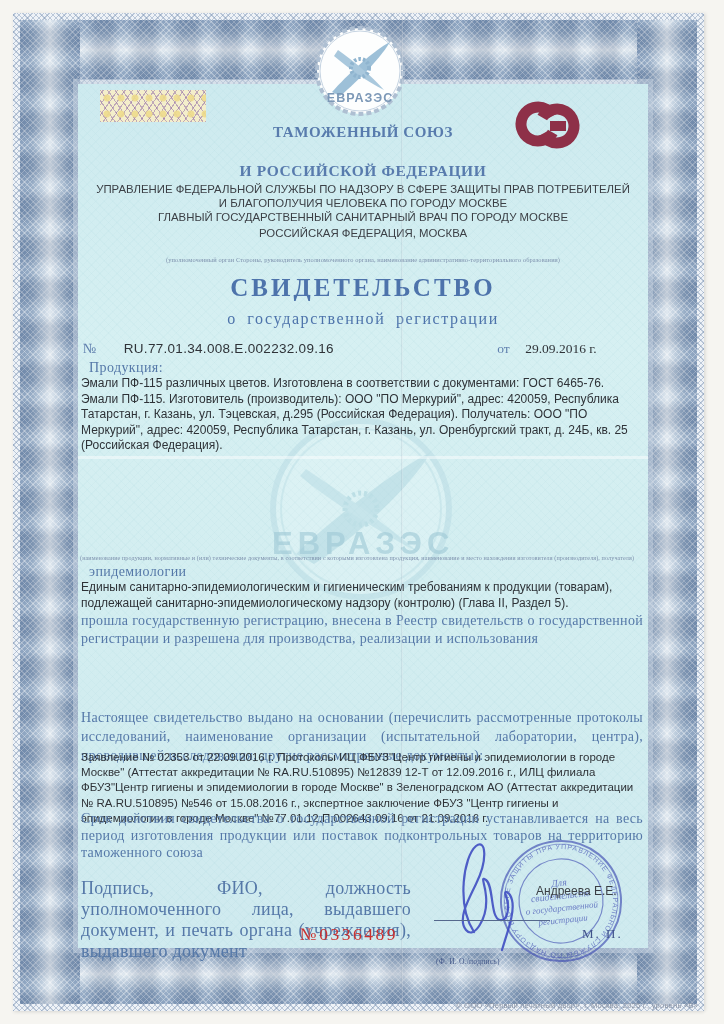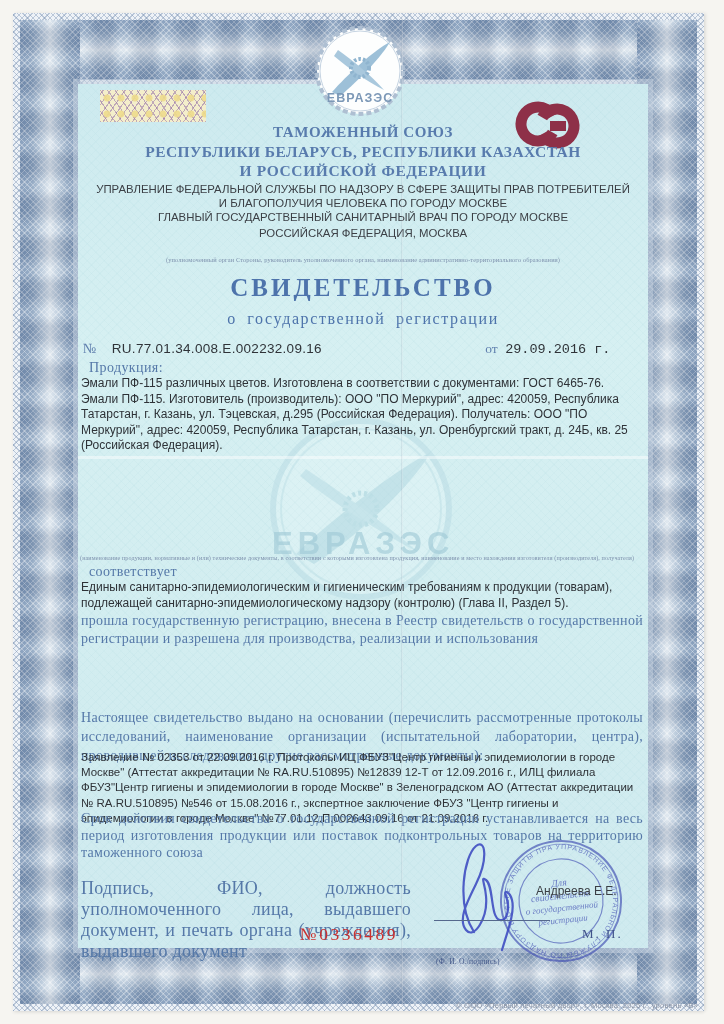--- a/index.html
+++ b/index.html
@@ -168,7 +168,6 @@
     <div class="wm-text">ЕВРАЗЭС</div>
 
     <div class="ctr h-union">ТАМОЖЕННЫЙ СОЮЗ</div>
-    <div class="ctr h-members">РЕСПУБЛИКИ БЕЛАРУСЬ, РЕСПУБЛИКИ КАЗАХСТАН</div>
     <div class="ctr h-members2">И РОССИЙСКОЙ ФЕДЕРАЦИИ</div>
     <div class="h-auth" style="position:absolute;">УПРАВЛЕНИЕ ФЕДЕРАЛЬНОЙ СЛУЖБЫ ПО НАДЗОРУ В СФЕРЕ ЗАЩИТЫ ПРАВ ПОТРЕБИТЕЛЕЙ И БЛАГОПОЛУЧИЯ ЧЕЛОВЕКА ПО ГОРОДУ МОСКВЕ</div>
     <div class="ctr h-auth3" style="top:127px;">ГЛАВНЫЙ ГОСУДАРСТВЕННЫЙ САНИТАРНЫЙ ВРАЧ ПО ГОРОДУ МОСКВЕ</div>

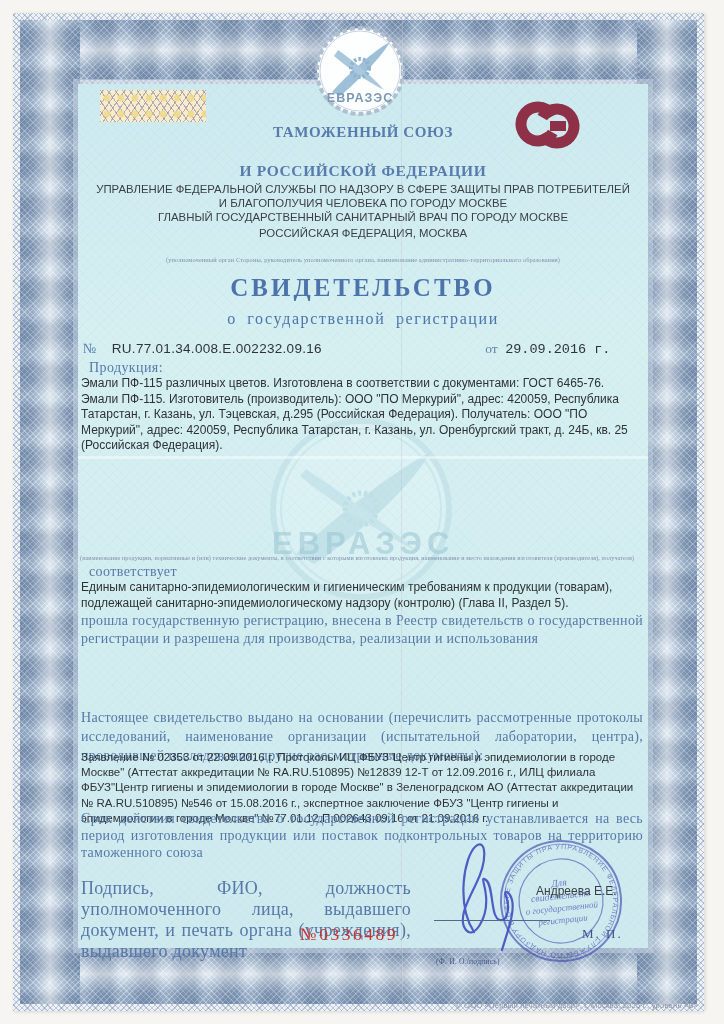--- a/index.html
+++ b/index.html
@@ -96,7 +96,7 @@
   .title-sub{top:226px;font-size:16px;letter-spacing:1.6px;word-spacing:5px;color:#4d73ab;}
   .numline{position:absolute;top:257px;left:5px;width:560px;font-size:13.5px;}
   .numline .no{color:#5f7fae;font-size:14px;}
-  .numline .val{font-family:"Liberation Sans",sans-serif;color:#2f3338;margin-left:12px;letter-spacing:.3px;}
+  .numline .val{font-family:"Liberation Sans",sans-serif;color:#2f3338;margin-left:24px;letter-spacing:.3px;}
   .numline .ot{color:#5f7fae;margin-left:160px;}
   .numline .date{font-family:Liberation Mono, monospace;color:#2f3338;margin-left:4px;}
   .lbl{position:absolute;left:11px;font-size:14px;color:#5578a8;letter-spacing:.4px;}

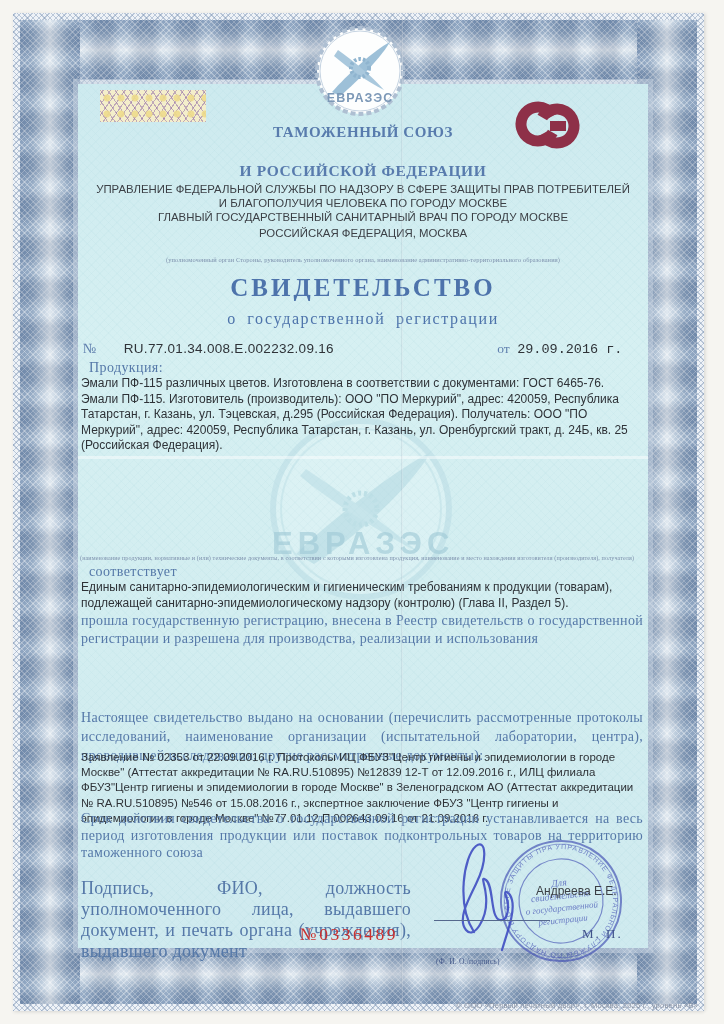--- a/index.html
+++ b/index.html
@@ -98,7 +98,7 @@
   .numline .no{color:#5f7fae;font-size:14px;}
   .numline .val{font-family:"Liberation Sans",sans-serif;color:#2f3338;margin-left:24px;letter-spacing:.3px;}
   .numline .ot{color:#5f7fae;margin-left:160px;}
-  .numline .date{font-family:Liberation Mono, monospace;color:#2f3338;margin-left:4px;}
+  .numline .date{font-family:Liberation Serif, serif;color:#2f3338;margin-left:12px;}
   .lbl{position:absolute;left:11px;font-size:14px;color:#5578a8;letter-spacing:.4px;}
   .sans-p{
     position:absolute;left:3px;width:562px;

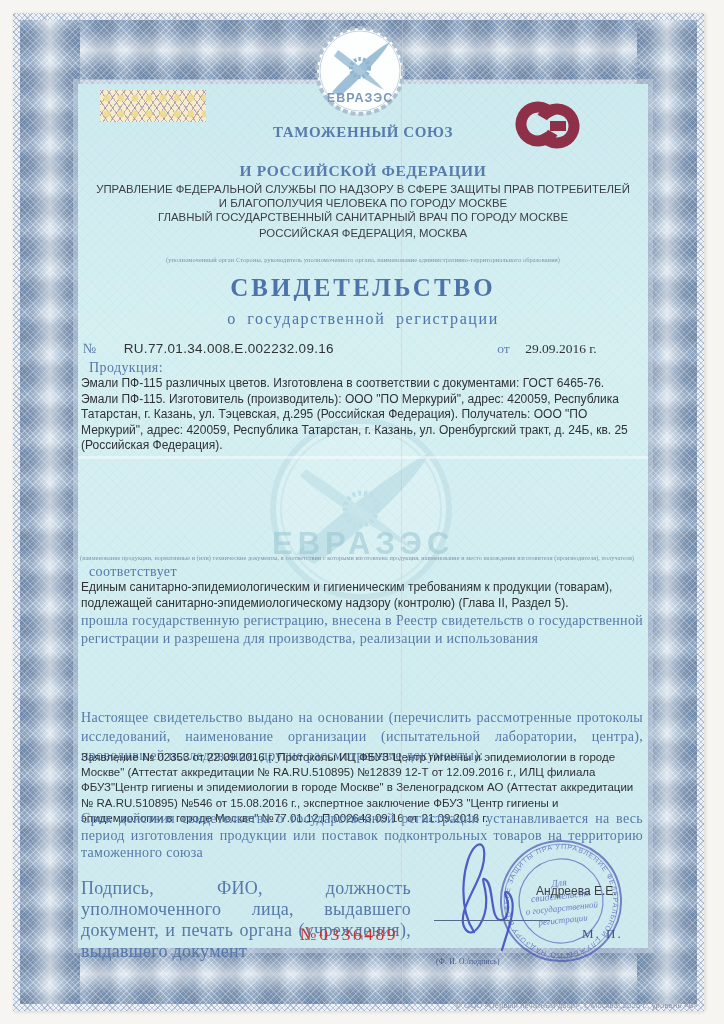--- a/index.html
+++ b/index.html
@@ -188,7 +188,7 @@
     <div class="sans-p prod-txt">Эмали ПФ-115 различных цветов. Изготовлена в соответствии с документами: ГОСТ 6465-76. Эмали ПФ-115. Изготовитель (производитель): ООО "ПО Меркурий", адрес: 420059, Республика Татарстан, г. Казань, ул. Тэцевская, д.295 (Российская Федерация).  Получатель: ООО "ПО Меркурий", адрес: 420059, Республика Татарстан, г. Казань, ул. Оренбургский тракт, д. 24Б, кв. 25 (Российская Федерация).</div>
     <div class="cap cap2">(наименование продукции, нормативные и (или) технические документы, в соответствии с которыми изготовлена продукция, наименование и место нахождения изготовителя (производителя), получателя)</div>
 
-    <div class="lbl sootv-lbl">соответствует</div>
+    <div class="lbl sootv-lbl">эпидемиологии</div>
     <div class="sans-p sootv-txt">Единым санитарно-эпидемиологическим и гигиеническим требованиям к продукции (товарам), подлежащей санитарно-эпидемиологическому надзору (контролю) (Глава II, Раздел 5).</div>
 
     <div class="serif-p proshla">прошла государственную регистрацию, внесена в Реестр свидетельств о государственной регистрации и разрешена для производства, реализации и использования</div>

